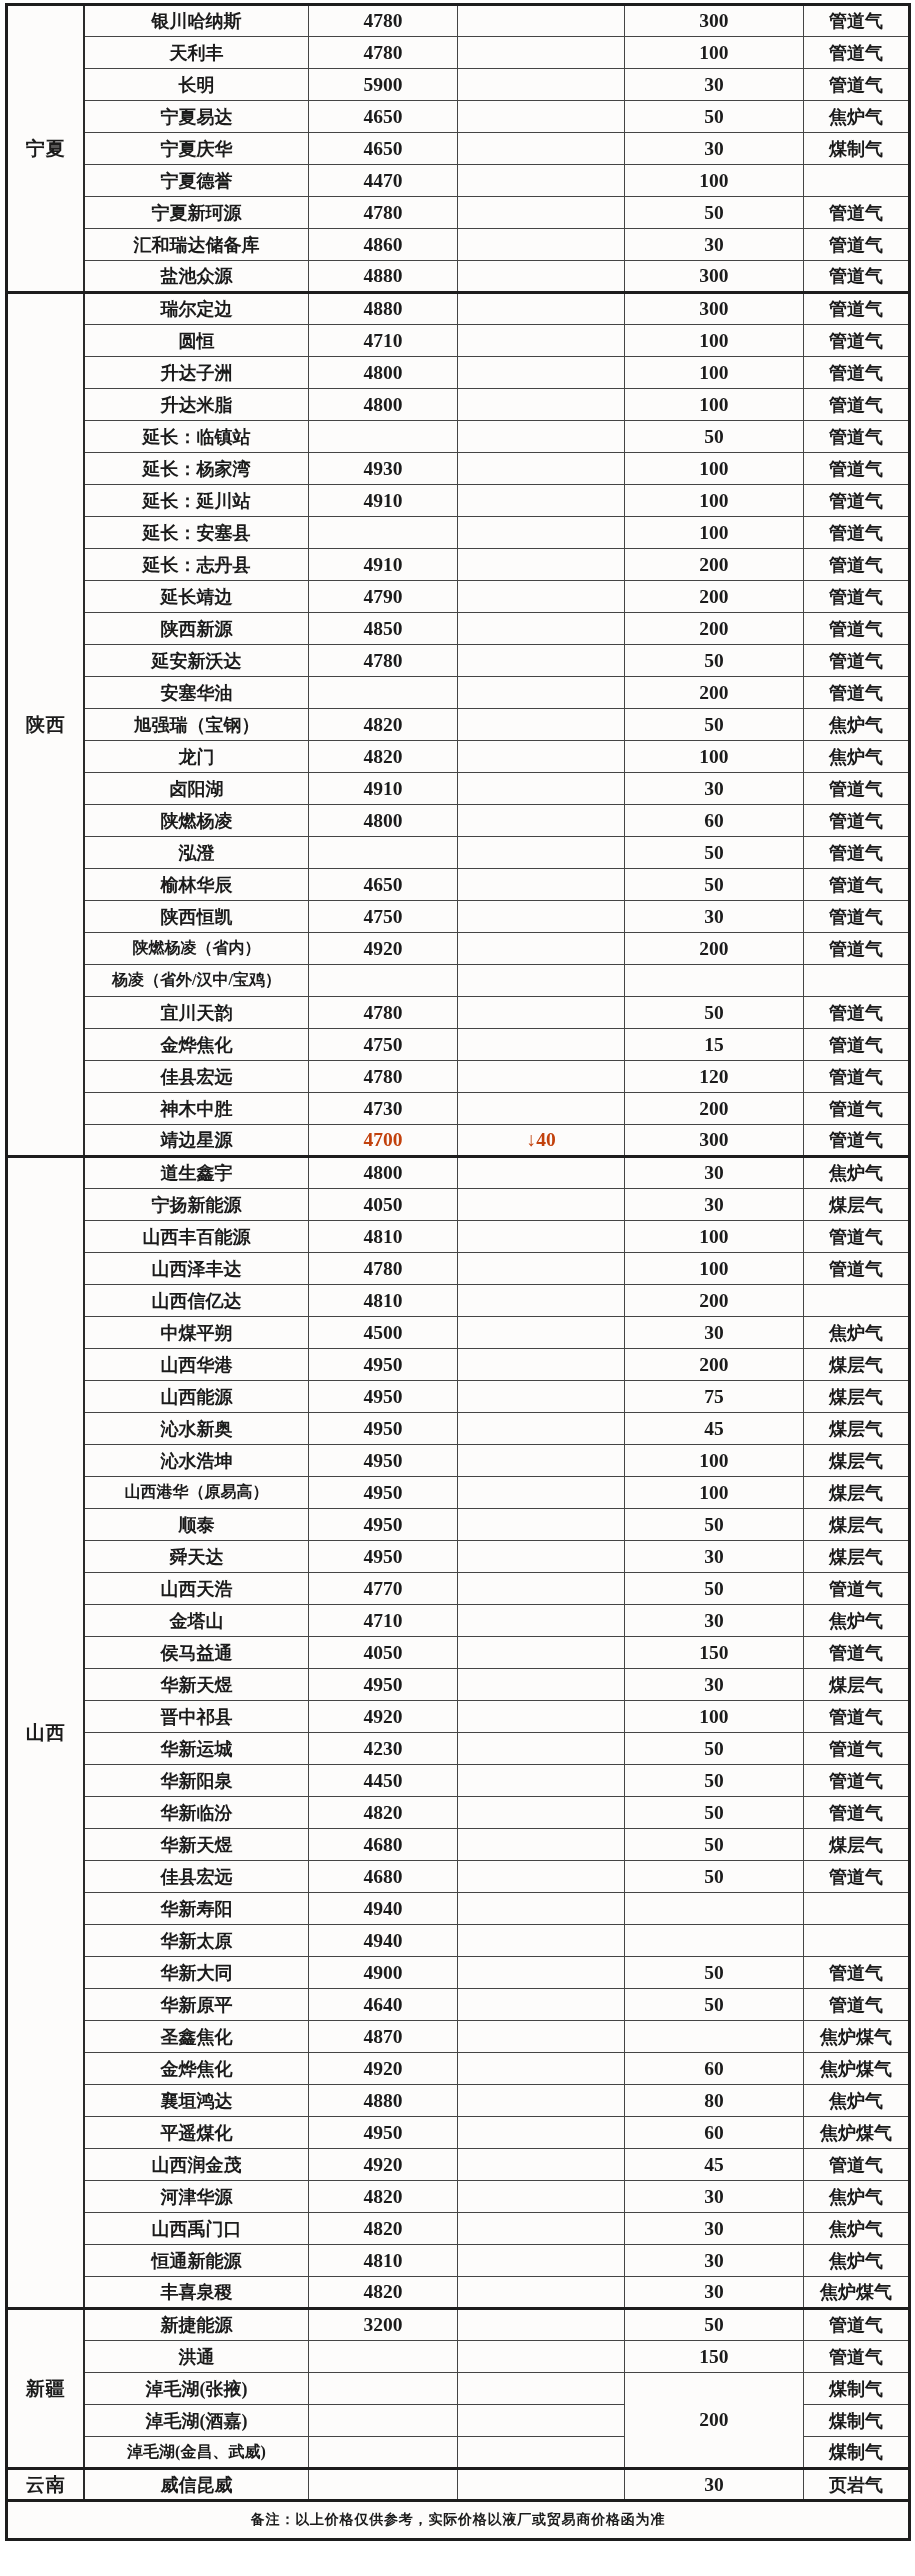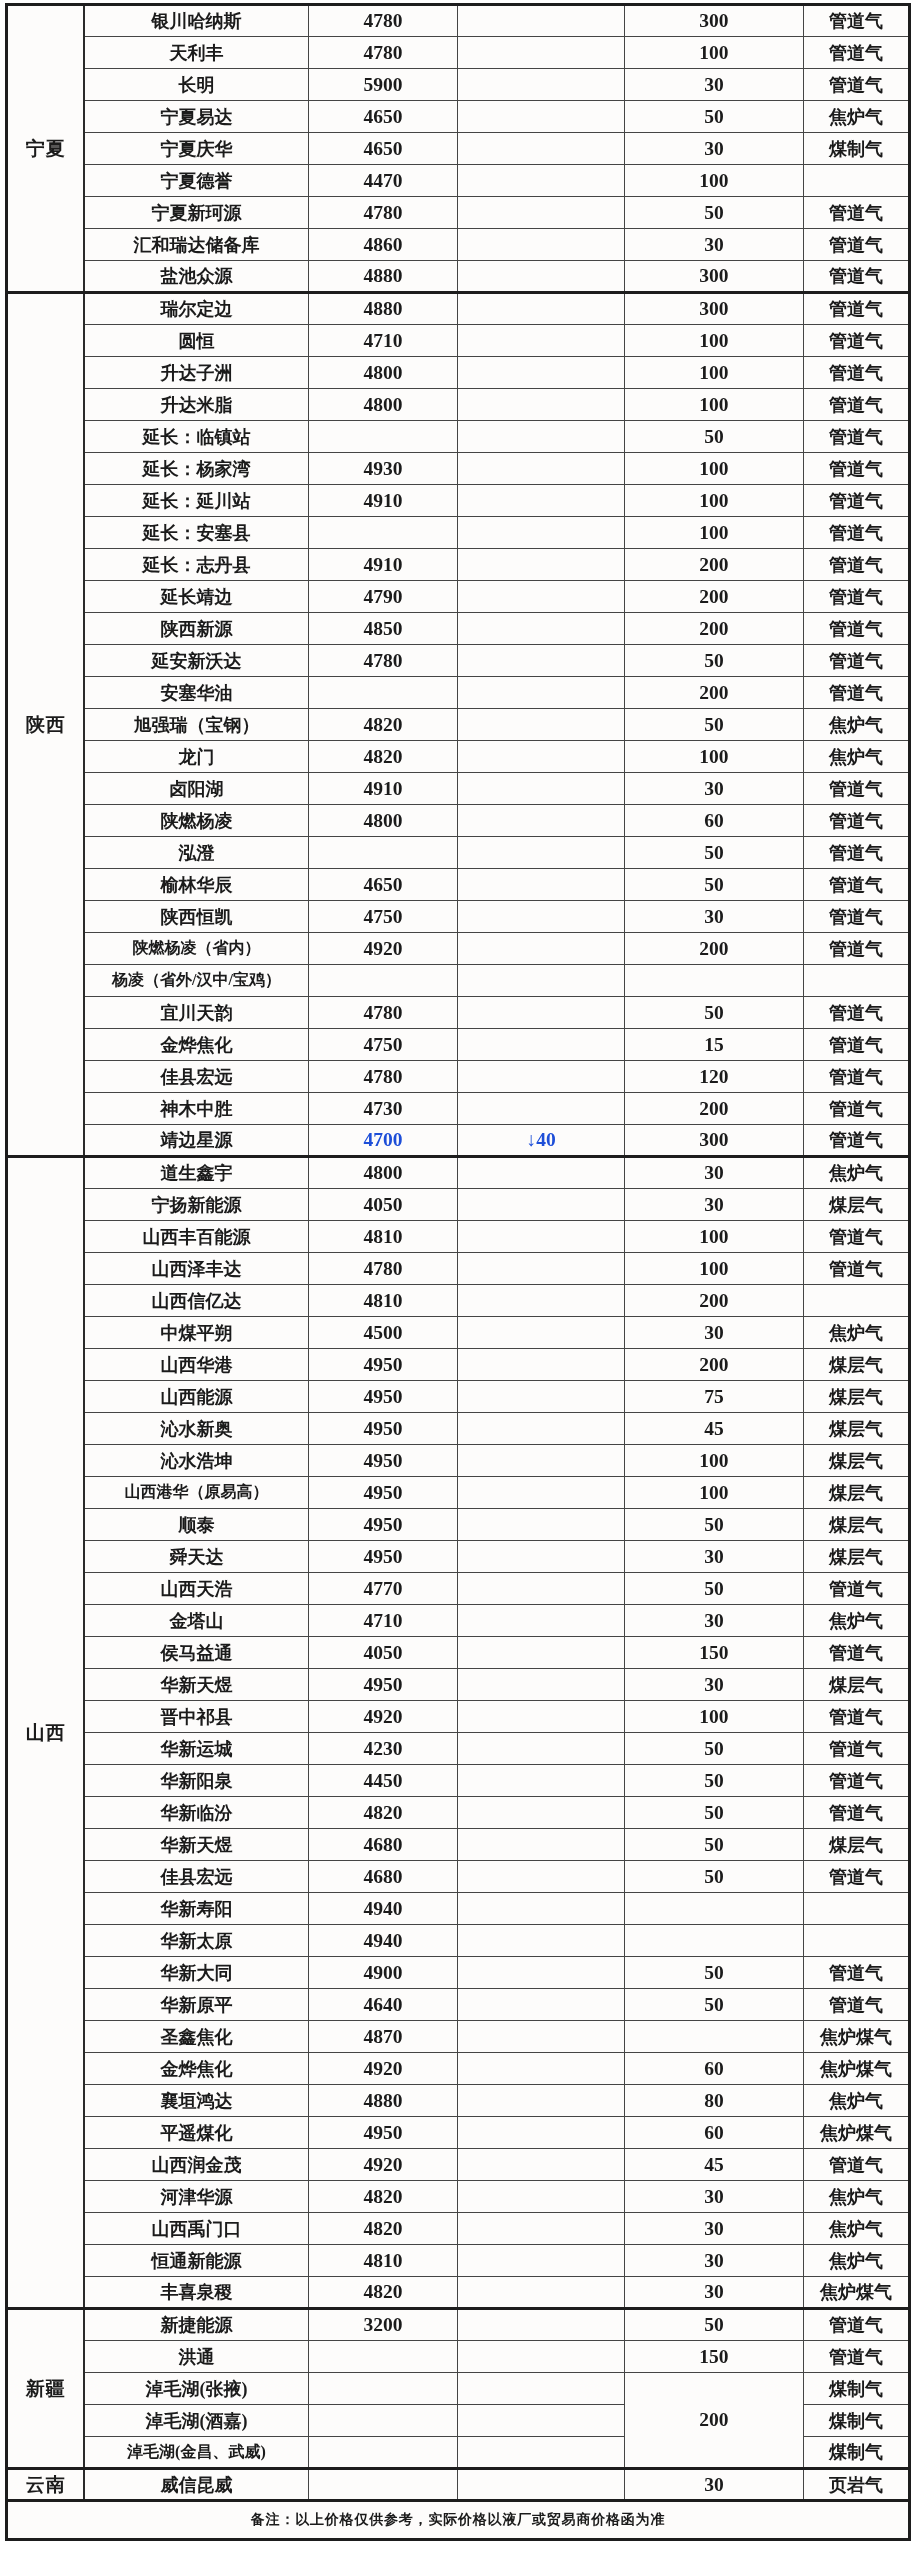--- a/index.html
+++ b/index.html
@@ -47,7 +47,7 @@
     font-size: 19.5px;
     font-family: "Liberation Serif", "DejaVu Serif", serif;
   }
-  td.blue { color: #1d4ed8; }
+  td.blue { color: #c2410c; }
   td.gas { font-size: 18px; }
   tr.footer-row { height: 39px; }
   tr.footer-row td {

